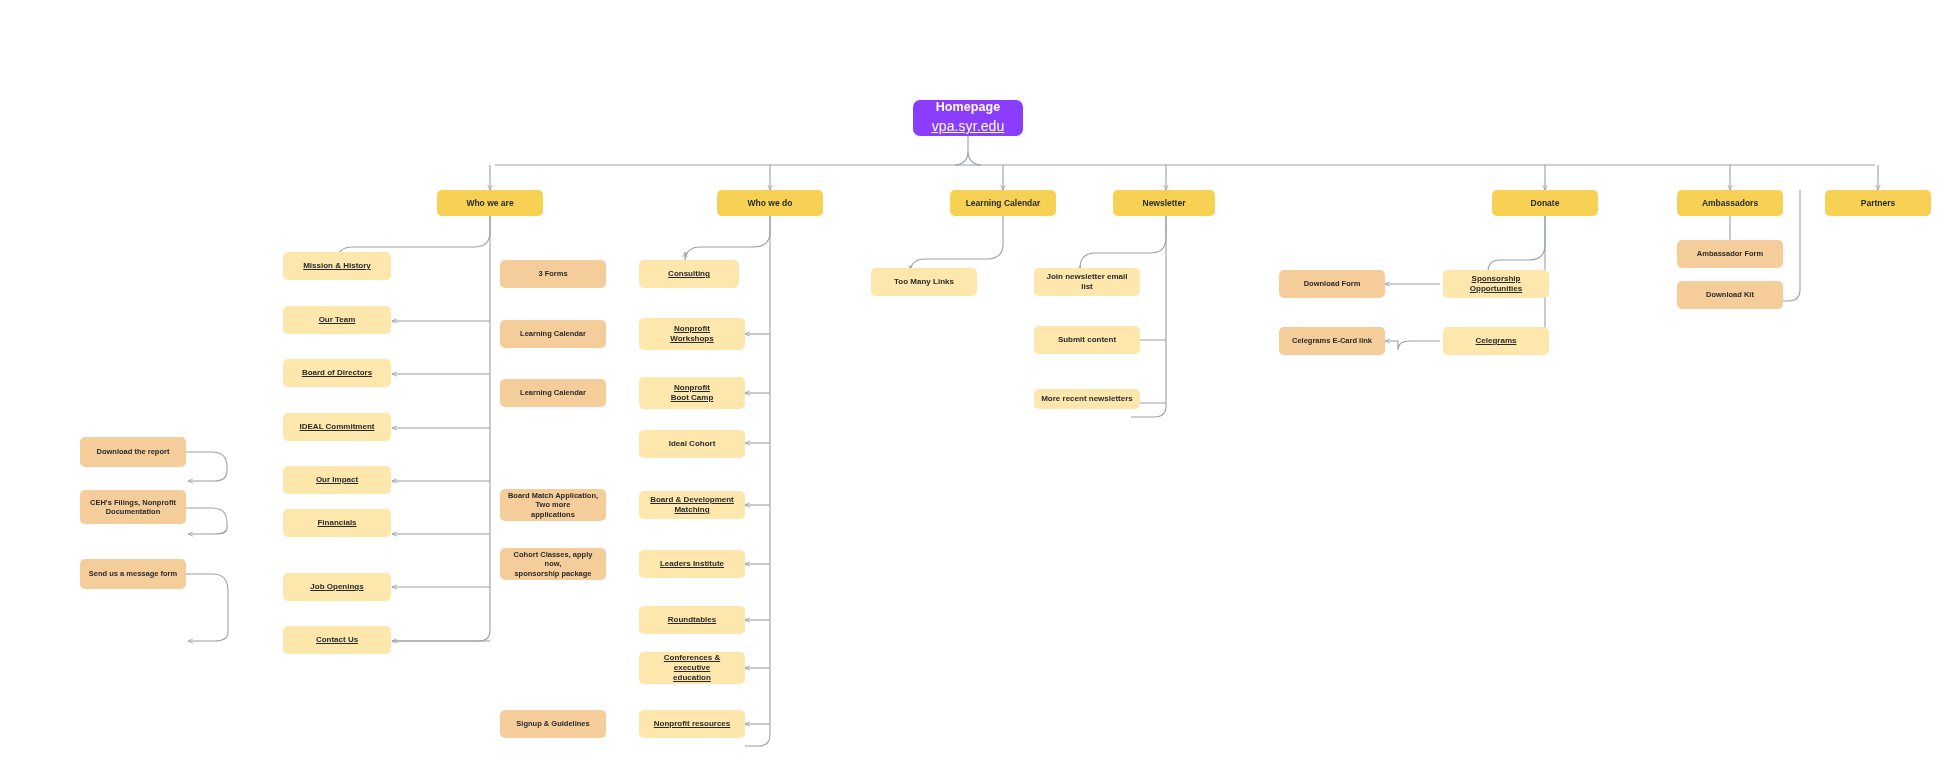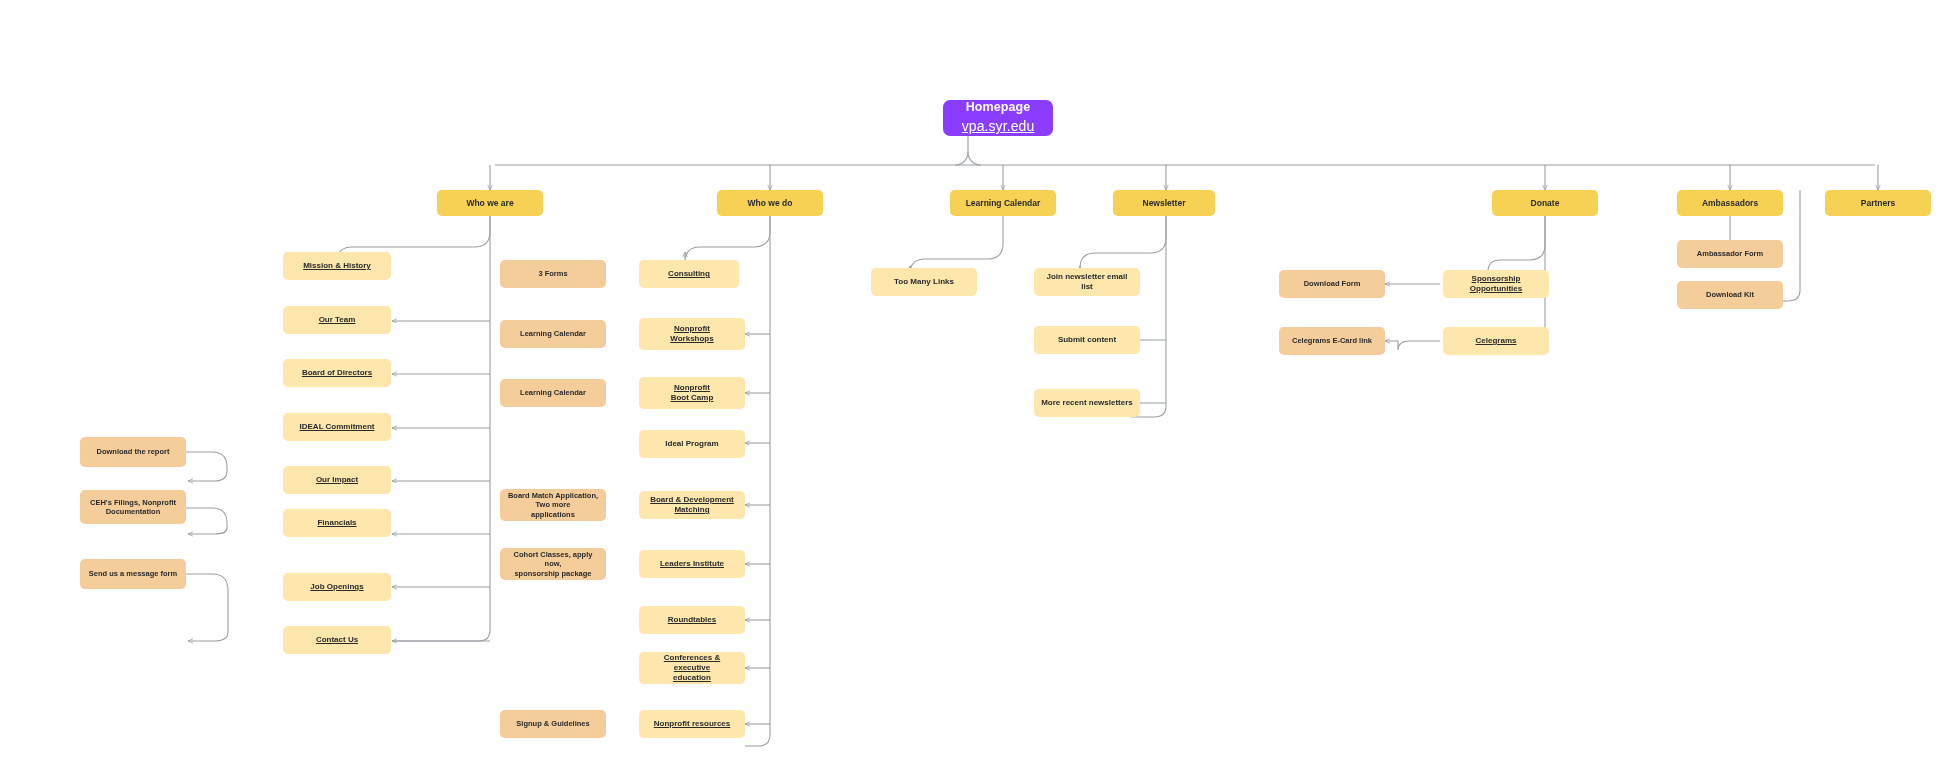--- a/index.html
+++ b/index.html
@@ -50,7 +50,6 @@
     color: #ffffff;
     flex-direction: column;
     border-radius: 7px;
-    margin-left: 30px;
   }
   .n-root .title {
     font-size: 12.5px;

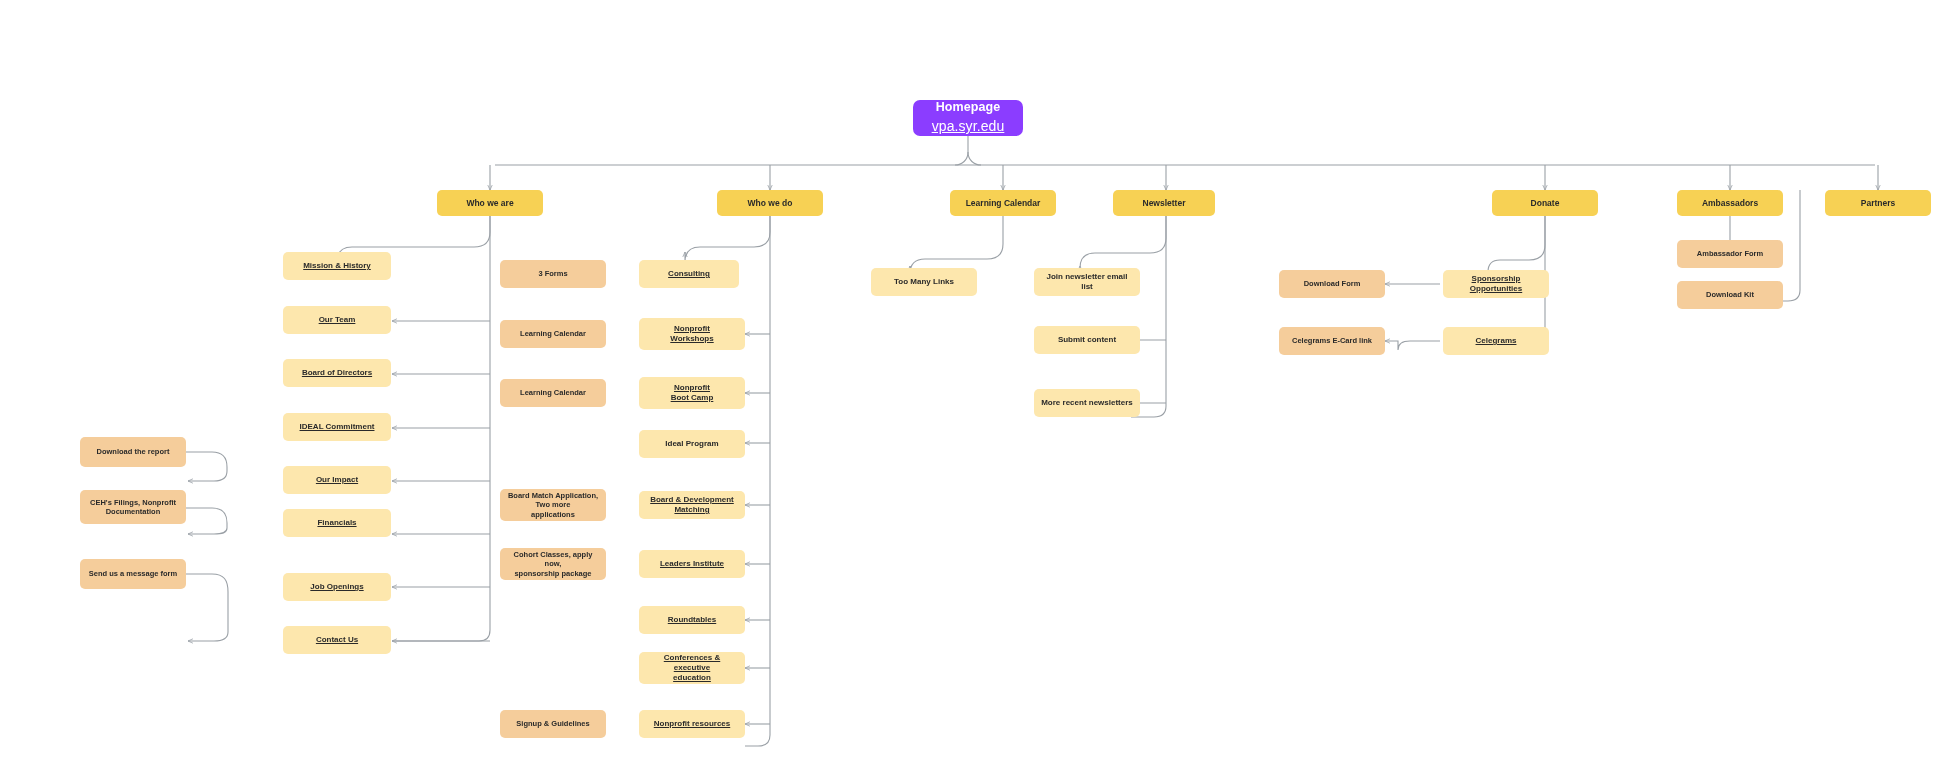--- a/index.html
+++ b/index.html
@@ -321,7 +321,7 @@
     <span class="lbl">Submit content</span>
   </div>
 
-  <div class="node n-l2" style="left:1034px; top:389px; width:106px; height:28px;">
+  <div class="node n-l2" style="left:1034px; top:389px; width:106px; height:20px;">
     <span class="lbl">More recent newsletters</span>
   </div>
 

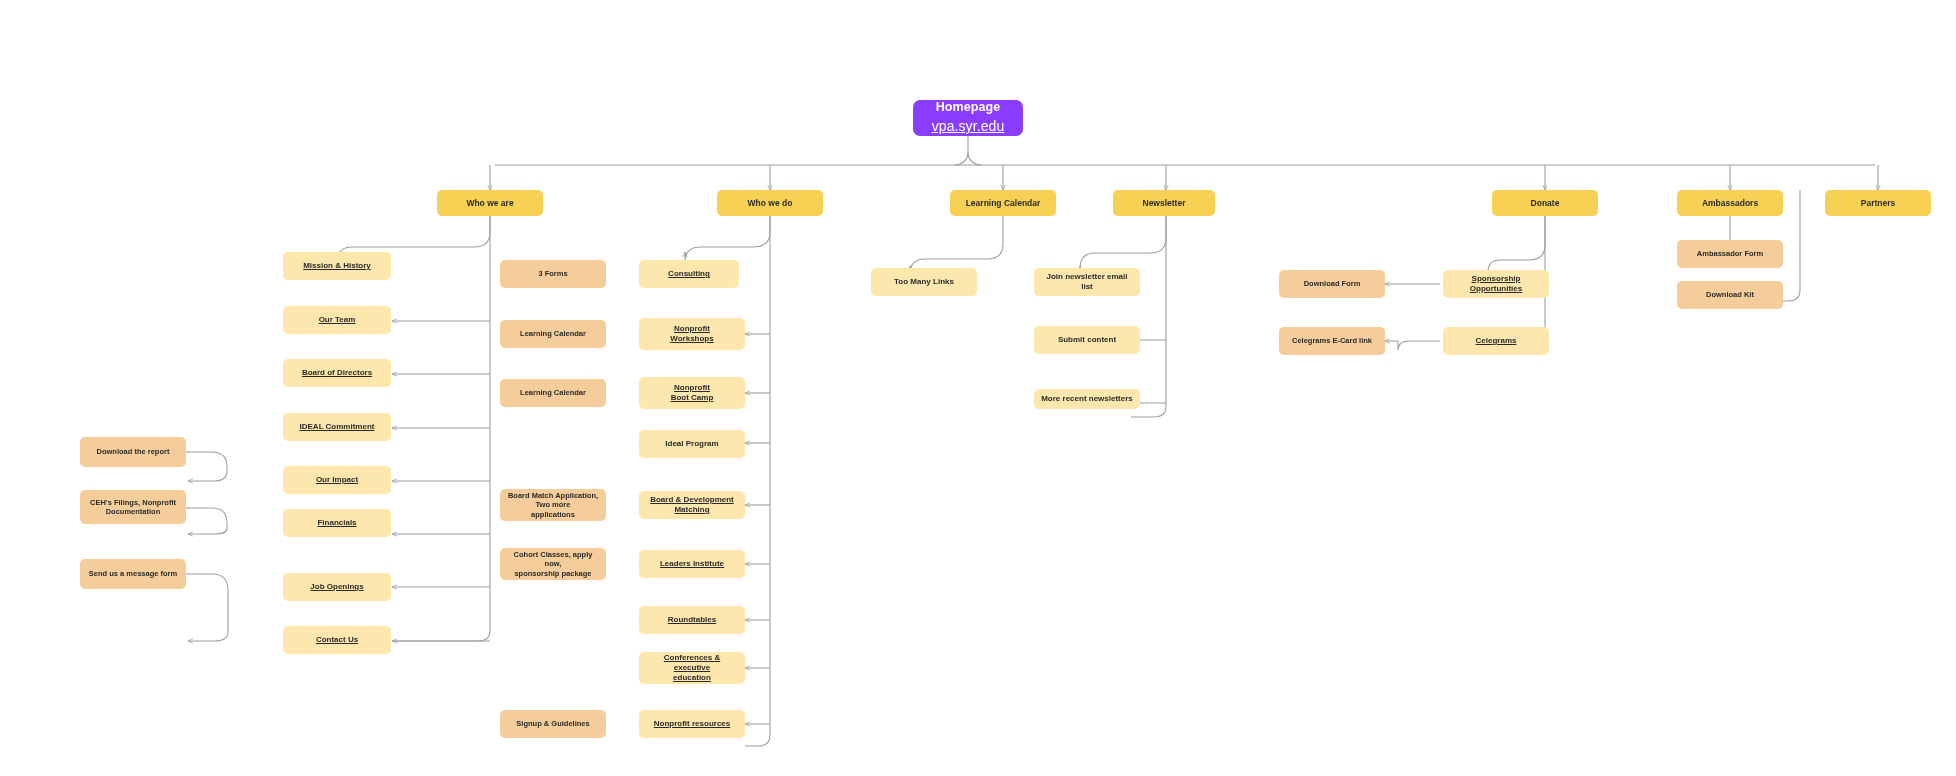--- a/index.html
+++ b/index.html
@@ -259,7 +259,7 @@
   </div>
 
   <div class="node n-l2" style="left:639px; top:430px; width:106px; height:28px;">
-    <span class="lbl">Ideal Program</span>
+    <span class="lbl">Ideal Cohort</span>
   </div>
 
   <div class="node n-l2" style="left:639px; top:491px; width:106px; height:28px;">

